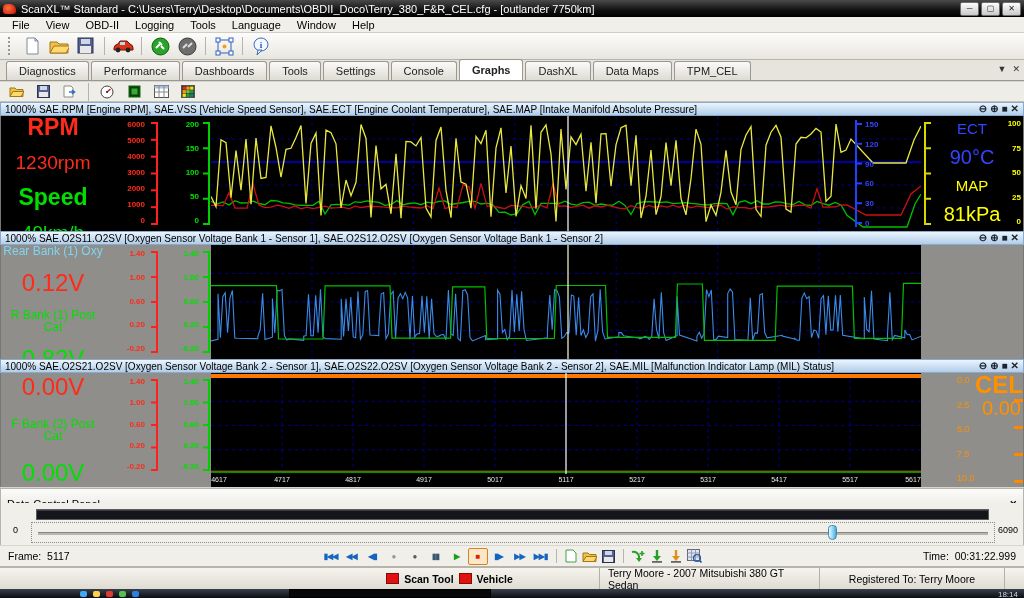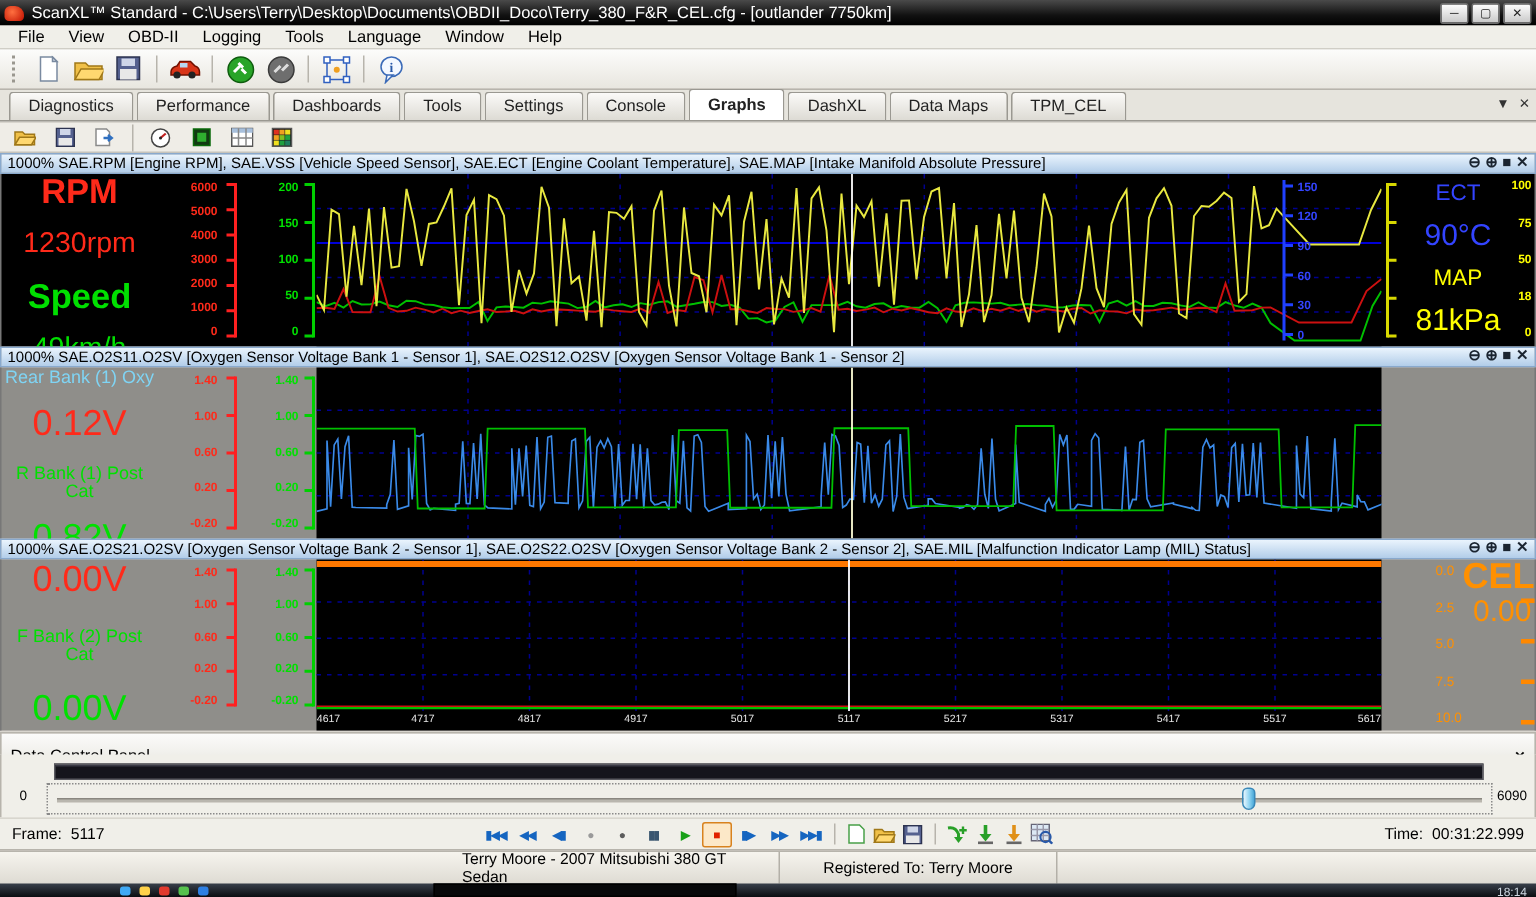--- a/index.html
+++ b/index.html
@@ -375,7 +375,7 @@
           <div>100</div>
           <div>75</div>
           <div>50</div>
-          <div>18</div>
+          <div>25</div>
           <div>0</div>
         </div>
     </div>

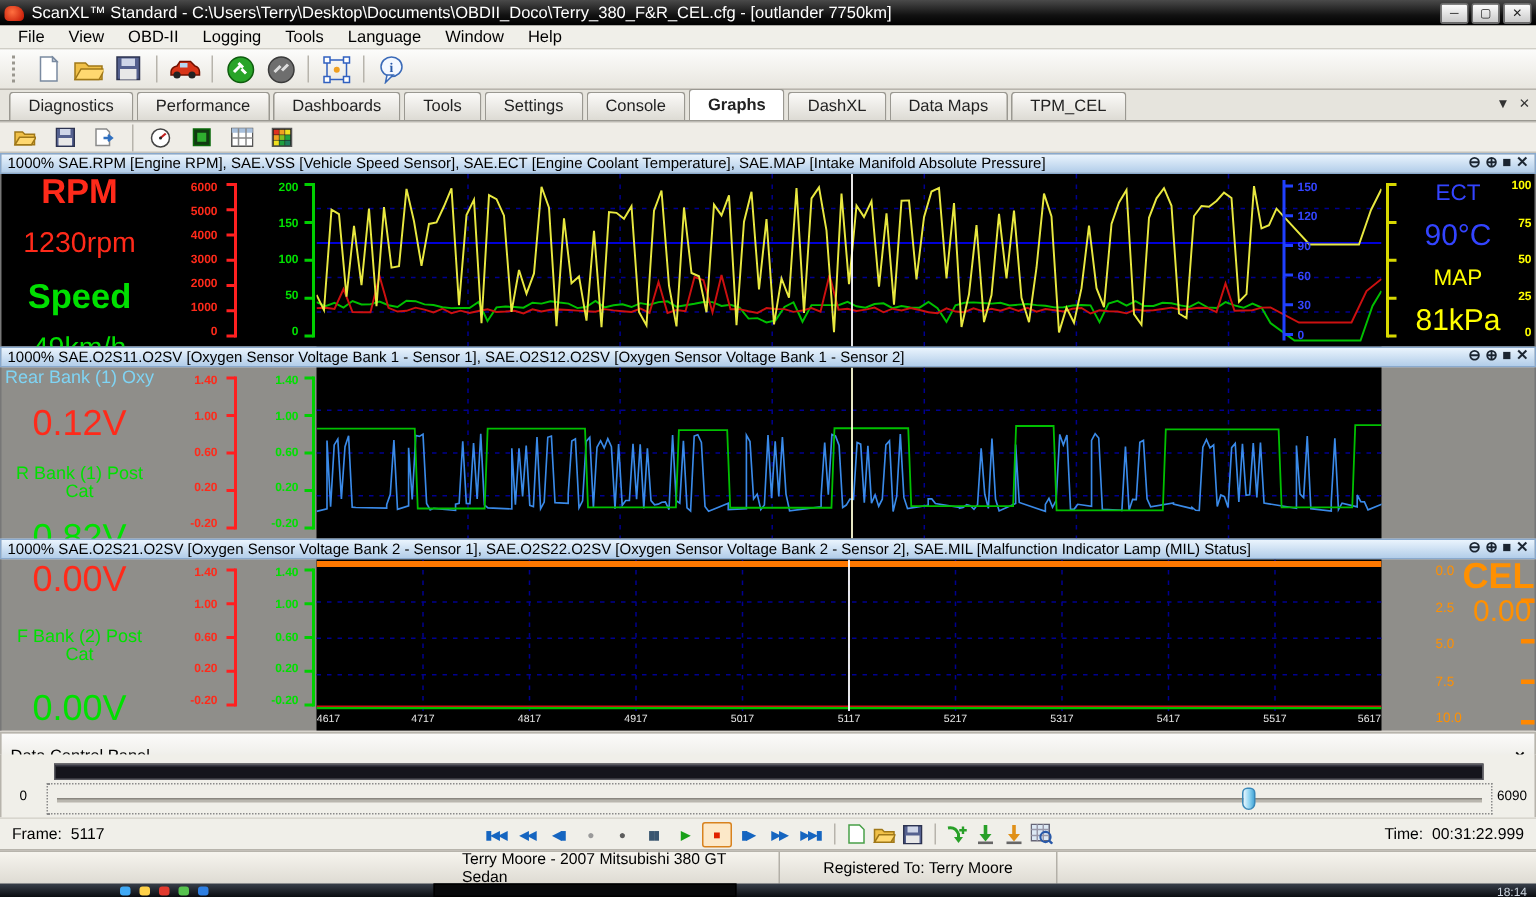--- a/index.html
+++ b/index.html
@@ -638,6 +638,12 @@
 
 <div class="abs statusbar">
   <div class="scell" style="width:300px;border-right:none;"></div>
+  <div class="scell" style="width:300px;">
+    <span class="sq"></span>
+    <b>Scan Tool</b>
+    <span class="sq"></span>
+    <b>Vehicle</b>
+  </div>
   <div class="scell" style="width:220px;">Terry Moore - 2007 Mitsubishi 380 GT Sedan</div>
   <div class="scell" style="width:185px;">Registered To: Terry Moore</div>
   <div class="scell" style="flex:1;border-right:none;"></div>

